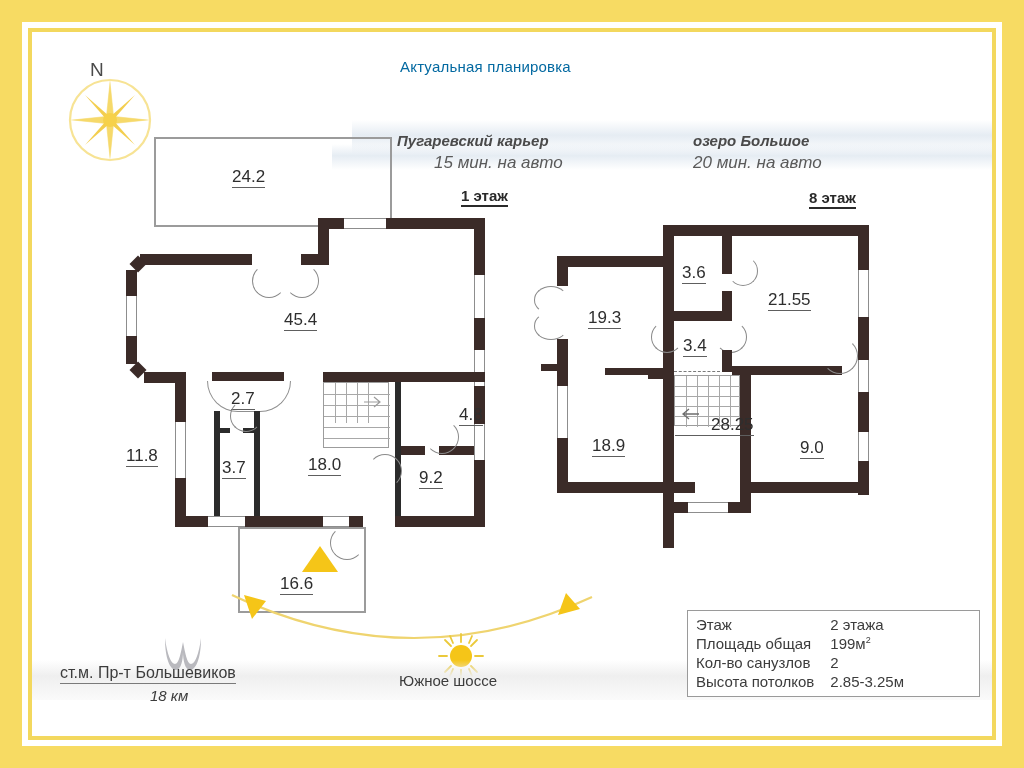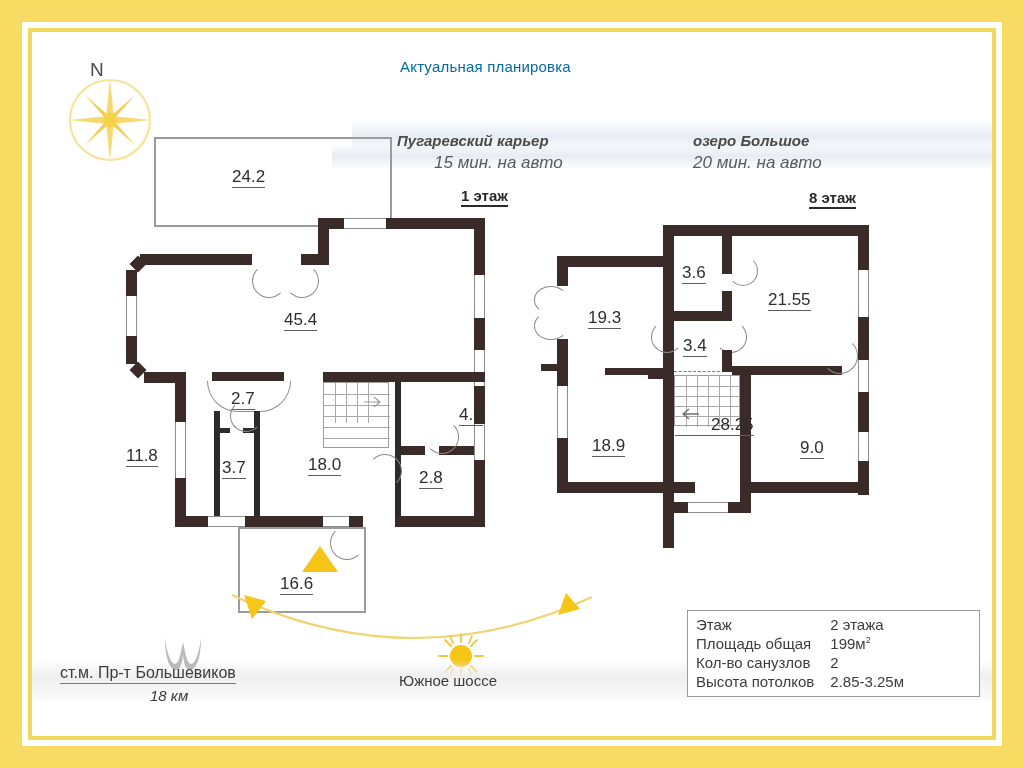--- a/index.html
+++ b/index.html
@@ -227,7 +227,7 @@
       <div class="swing" style="left:323px;top:292px;width:34px;height:34px;border-color:transparent;border-right-color:#8A8A8A;border-bottom-color:#8A8A8A;"></div>
       <div class="swing" style="left:266px;top:326px;width:34px;height:34px;border-color:transparent;border-right-color:#8A8A8A;border-top-color:#8A8A8A;"></div>
       <div class="abs area" style="left:317px;top:277px;margin-left:40px;">4.8</div>
-      <div class="abs area" style="left:317px;top:340px;">2.8</div>
+      <div class="abs area" style="left:317px;top:340px;">9.2</div>
 
       <div class="outline" style="left:136px;top:399px;width:128px;height:86px;"></div>
       <div class="swing" style="left:228px;top:398px;width:34px;height:34px;border-color:transparent;border-left-color:#8A8A8A;border-bottom-color:#8A8A8A;"></div>

